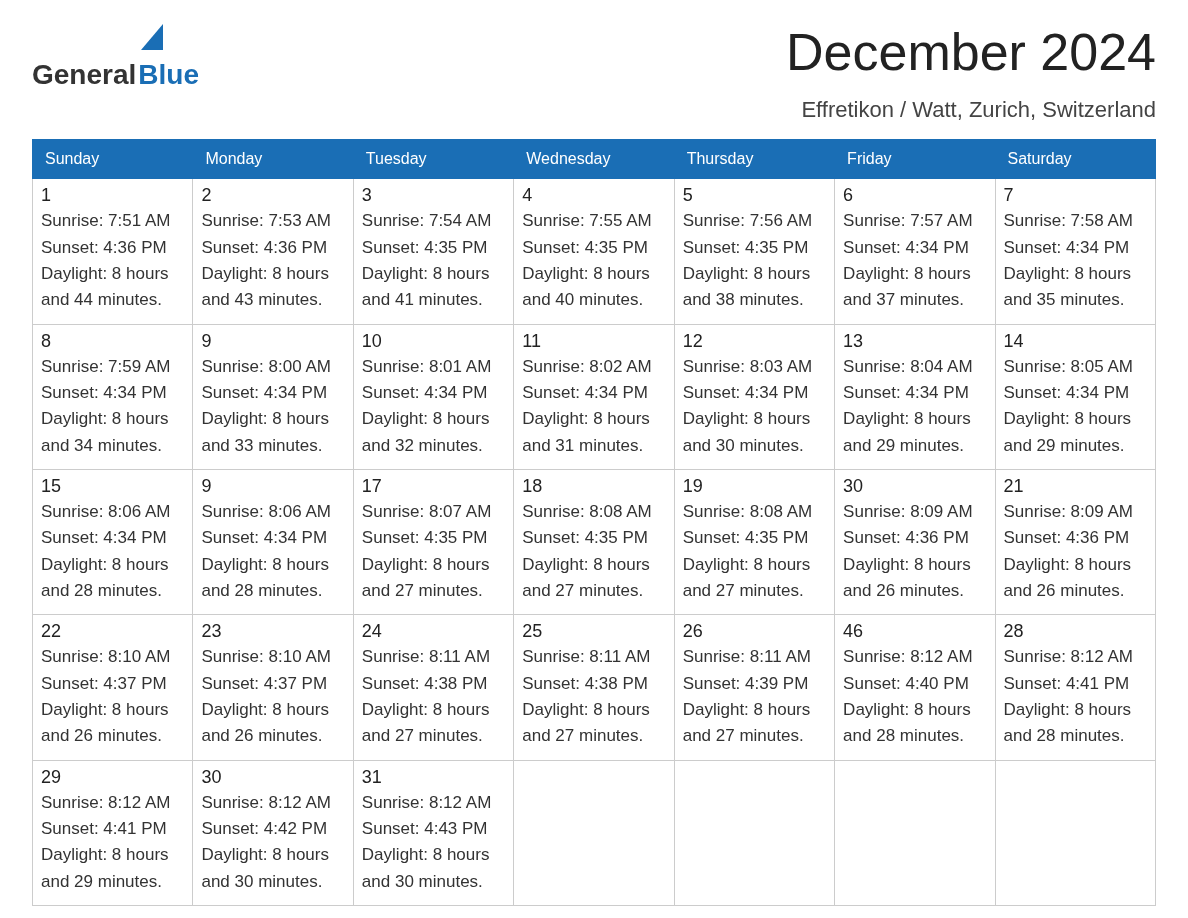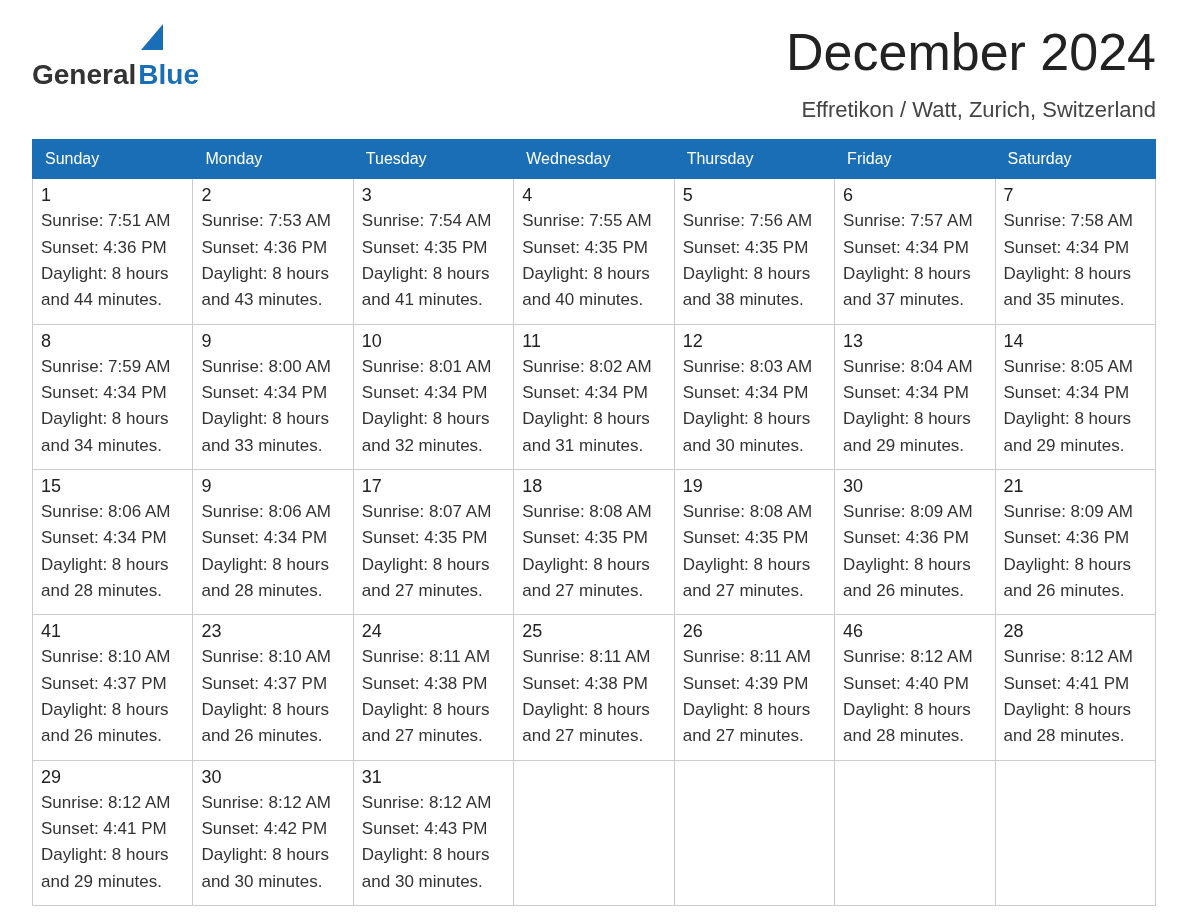--- a/index.html
+++ b/index.html
@@ -224,7 +224,7 @@
       </tr>
       <tr>
         <td>
-          <span class="day-num">41</span>
+          <span class="day-num">22</span>
           <div class="day-info"><span>Sunrise: 8:10 AM</span><br><span>Sunset: 4:37 PM</span><br><span>Daylight: 8 hours and&nbsp;26 minutes.</span></div>
         </td>
         <td>

